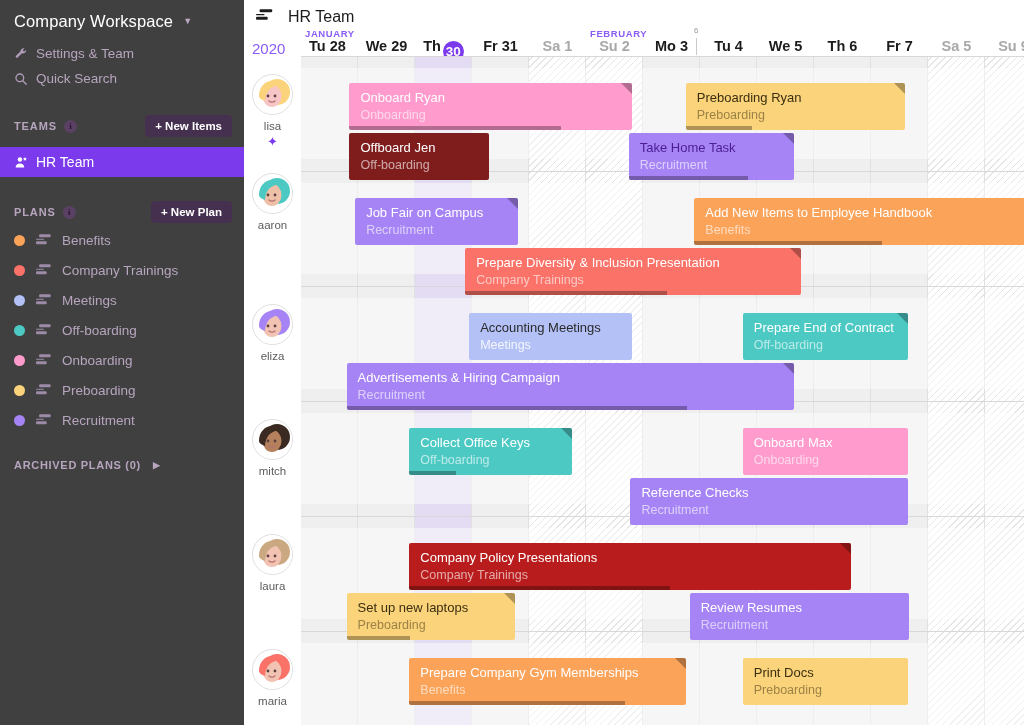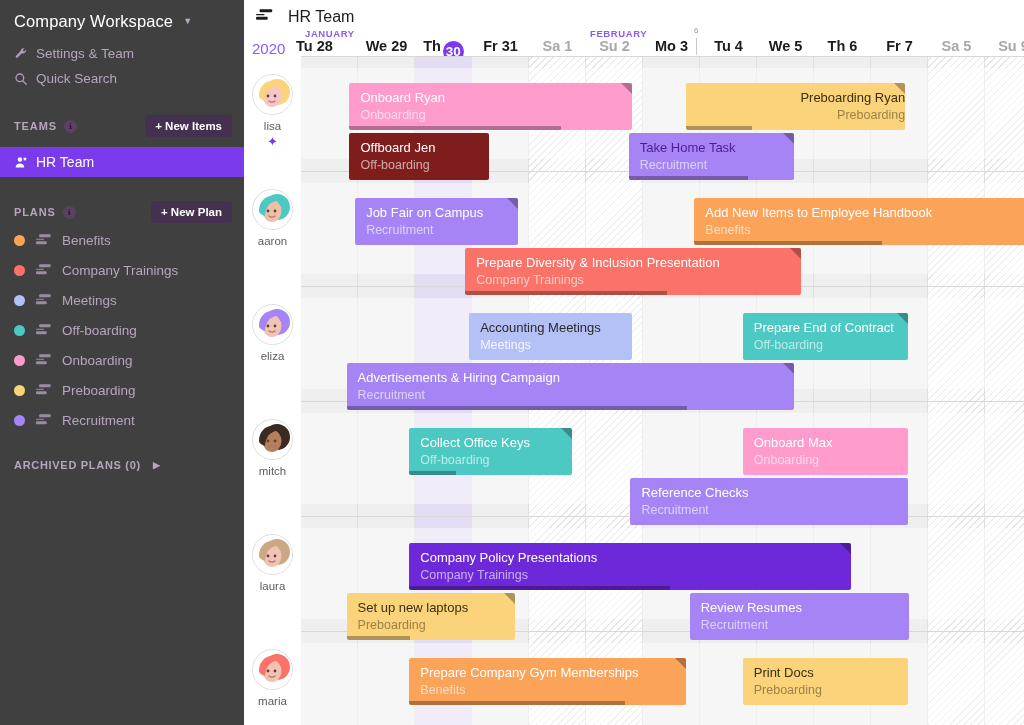--- a/index.html
+++ b/index.html
@@ -333,7 +333,7 @@
           <span class="wk-div" style="left: 452px;"></span>
         </div>
       <div id="day-labels">
-          <div class="day-lbl" style="left: 42px; width: 57px;">Tu 28</div>
+          <div class="day-lbl" style="left: 55px; width: 57px;">Tu 28</div>
           <div class="day-lbl" style="left: 114px; width: 57px;">We 29</div>
           <div class="day-lbl" style="left: 171px; width: 57px;"><span>Th</span><span class="today-pill">30</span></div>
           <div class="day-lbl" style="left: 228px; width: 57px;">Fr 31</div>

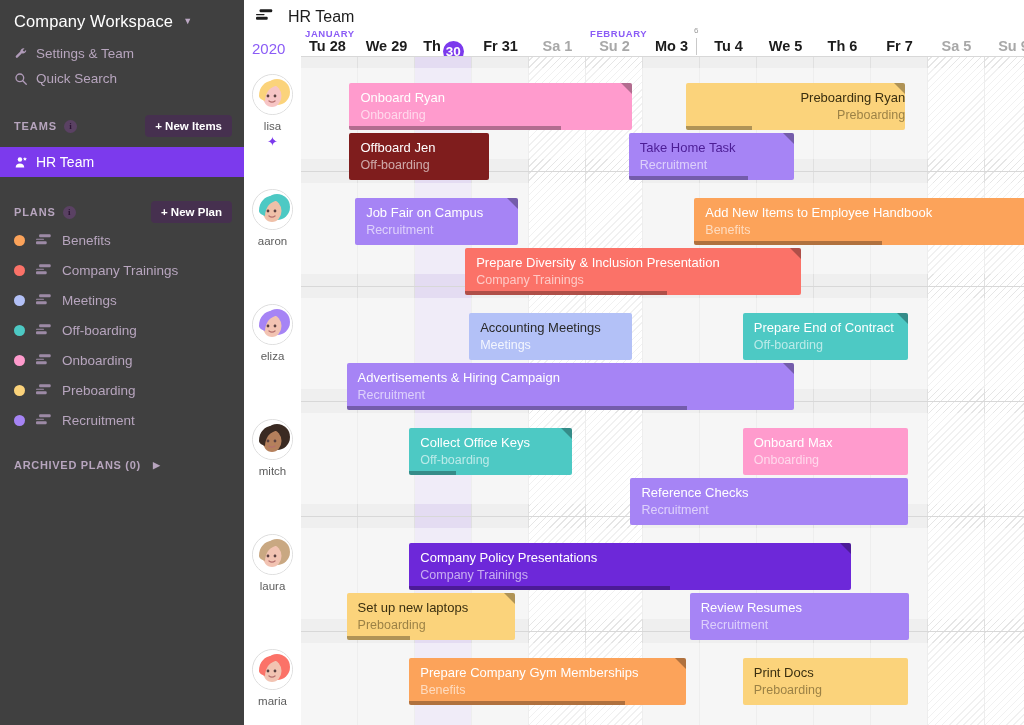--- a/index.html
+++ b/index.html
@@ -462,7 +462,7 @@
             <span class="corner"></span>
             <span class="prog" style="width:75%"></span>
           </div>
-          <div class="bar" style="left: 441.75px; width: 219.45px; top: 27px; height: 47px; background: rgb(251, 211, 123); text-align: right;">
+          <div class="bar" style="left: 441.75px; width: 219.45px; top: 27px; height: 47px; background: rgb(251, 211, 123);">
             <div class="tt" style="color:#3a2f10">Preboarding Ryan</div>
             <div class="st" style="color:rgba(60,48,16,0.50)">Preboarding</div>
             <span class="corner"></span>

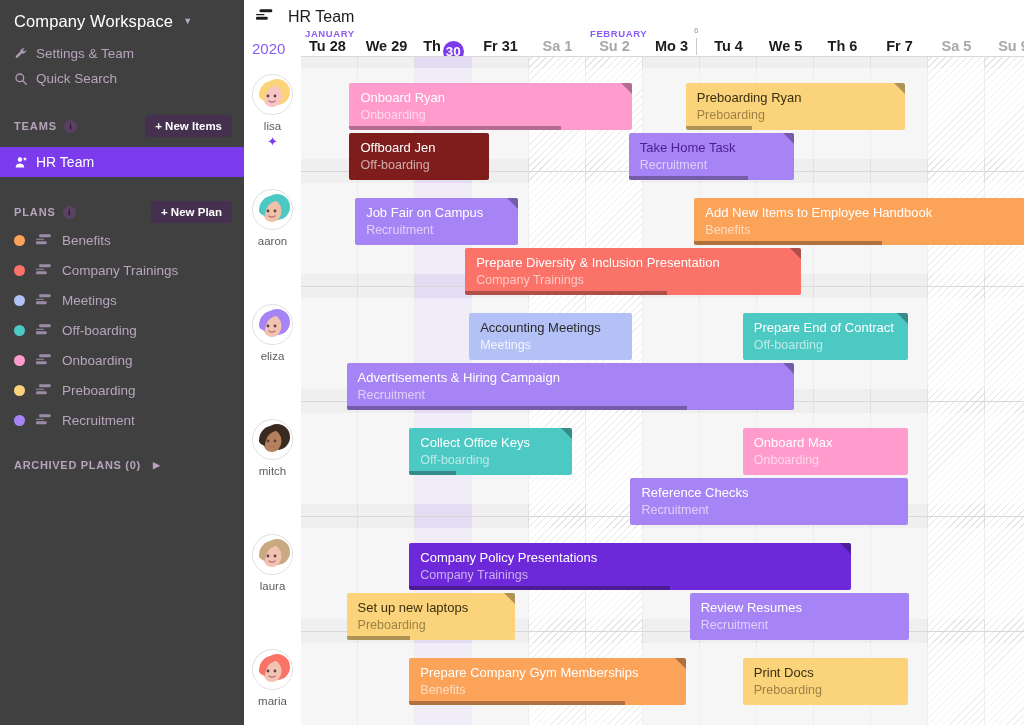--- a/index.html
+++ b/index.html
@@ -394,7 +394,7 @@
             <div class="avname">lisa</div>
             <div class="pin">✦</div>
           </div>
-          <div class="avbox" style="top: 133px;">
+          <div class="avbox" style="top: 117px;">
             <div class="avatar"><svg width="41" height="41" viewBox="0 0 41 41">
                 <circle cx="20.5" cy="20.5" r="20.5" fill="#ffffff"></circle>
                 <circle cx="24" cy="17" r="13" fill="#4DC9C4"></circle>

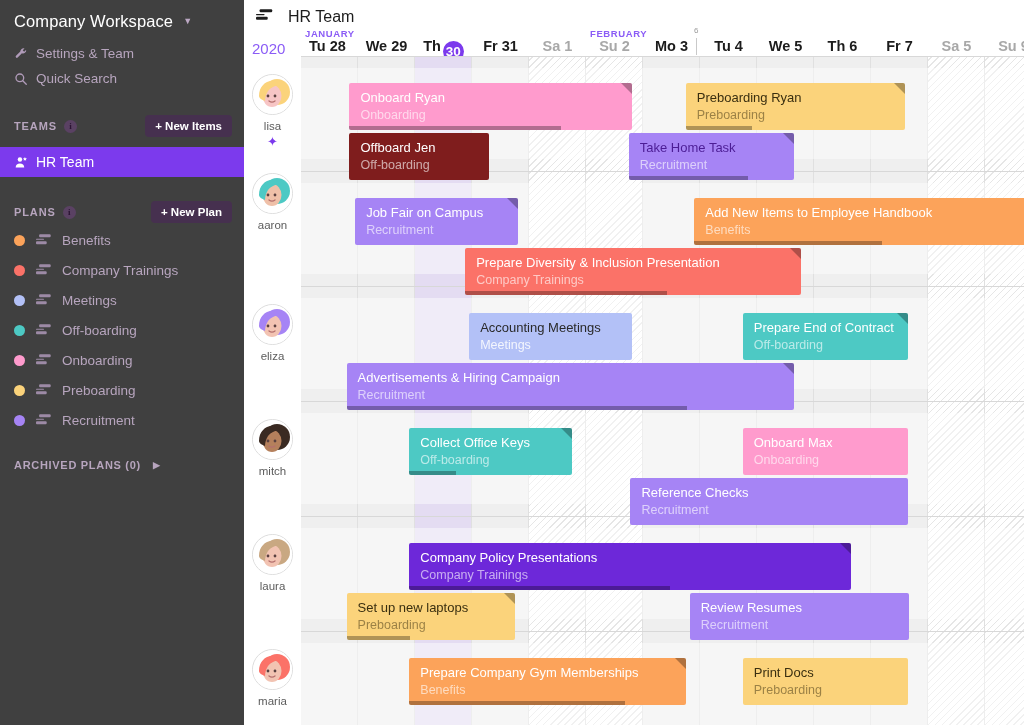--- a/index.html
+++ b/index.html
@@ -523,7 +523,7 @@
             <div class="tt" style="color:#ffffff">Reference Checks</div>
             <div class="st" style="color:rgba(255,255,255,0.62)">Recruitment</div>
           </div>
-          <div class="bar" style="left: 165.3px; width: 441.75px; top: 487px; height: 47px; background: #6d28d9;">
+          <div class="bar" style="left: 165.3px; width: 441.75px; top: 487px; height: 47px; background: #b91c1c;">
             <div class="tt" style="color:#ffffff">Company Policy Presentations</div>
             <div class="st" style="color:rgba(255,255,255,0.62)">Company Trainings</div>
             <span class="corner"></span>

